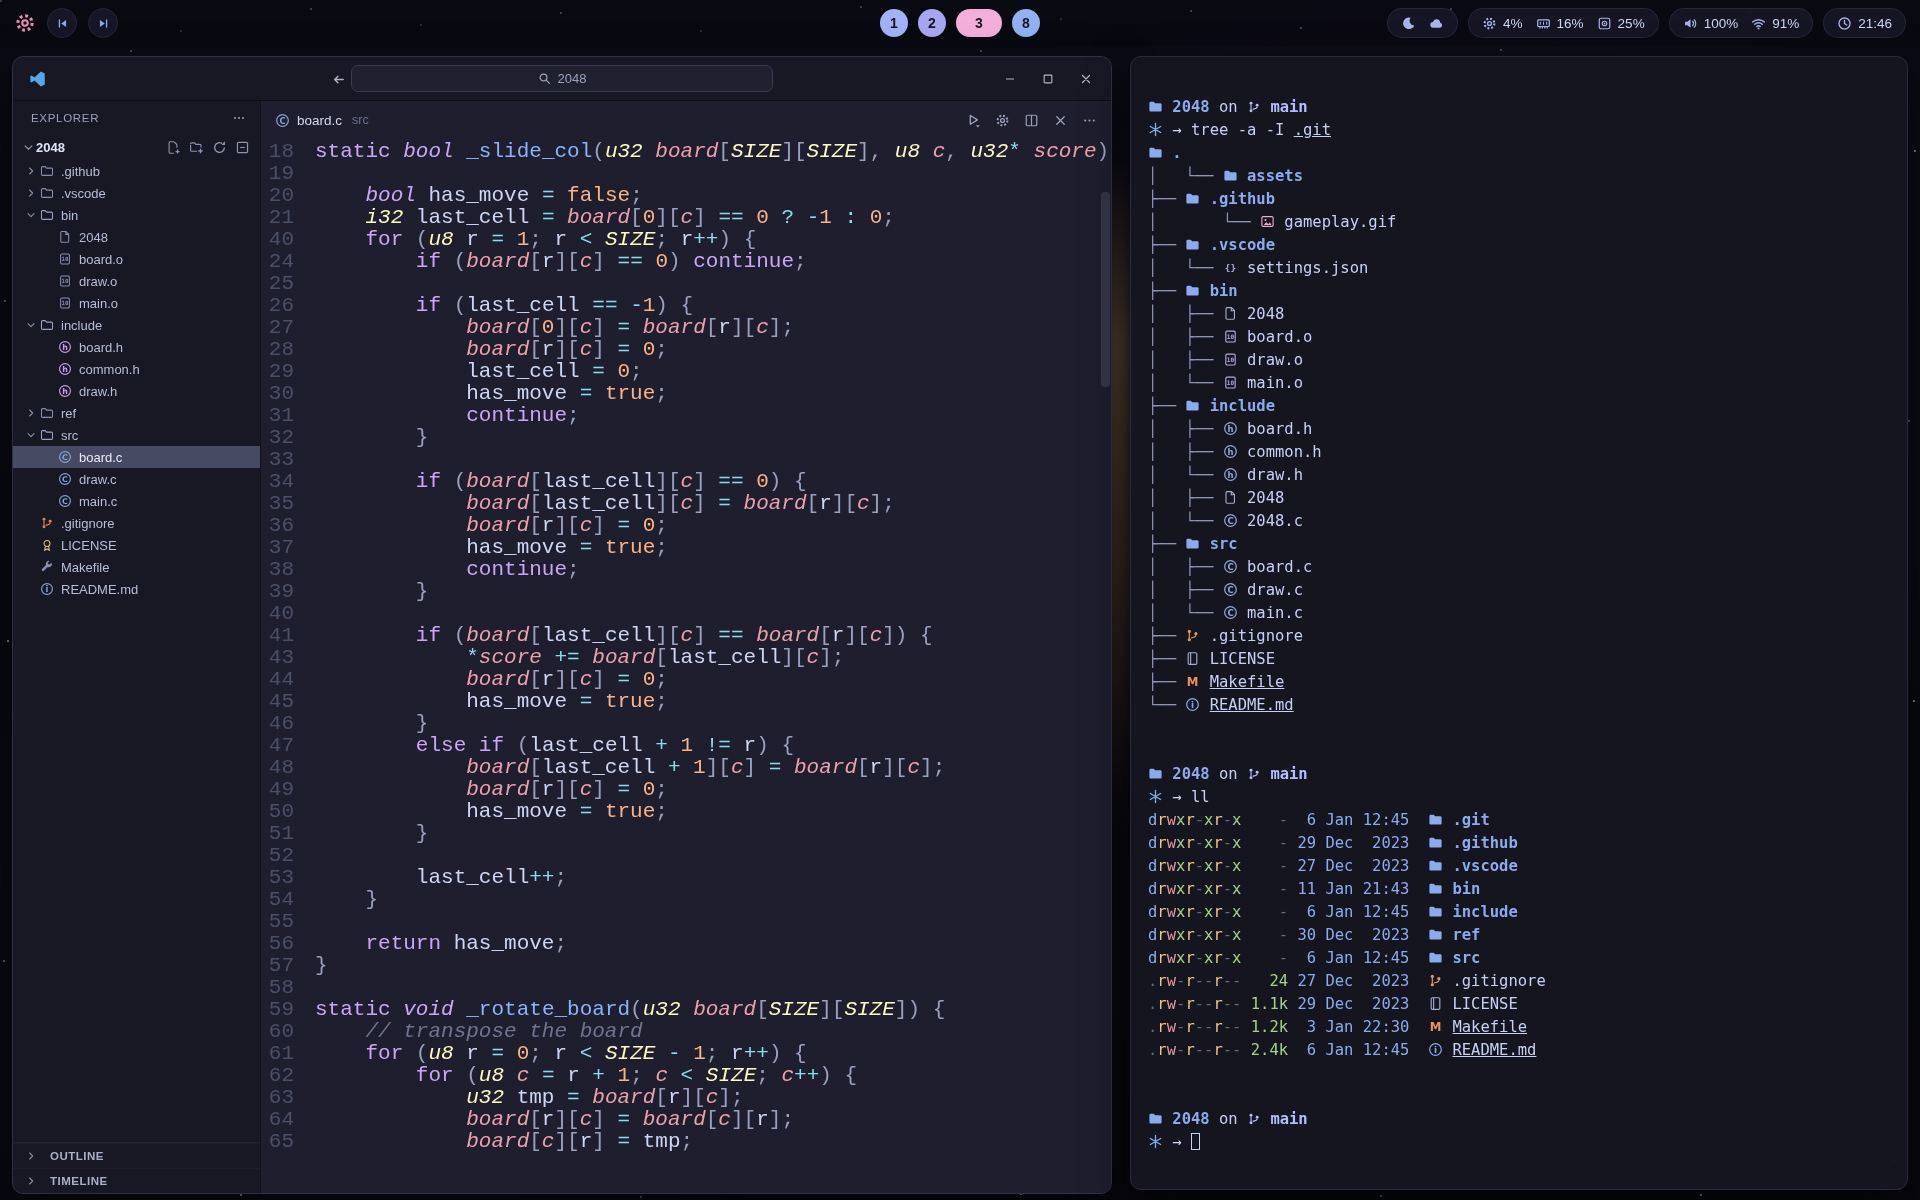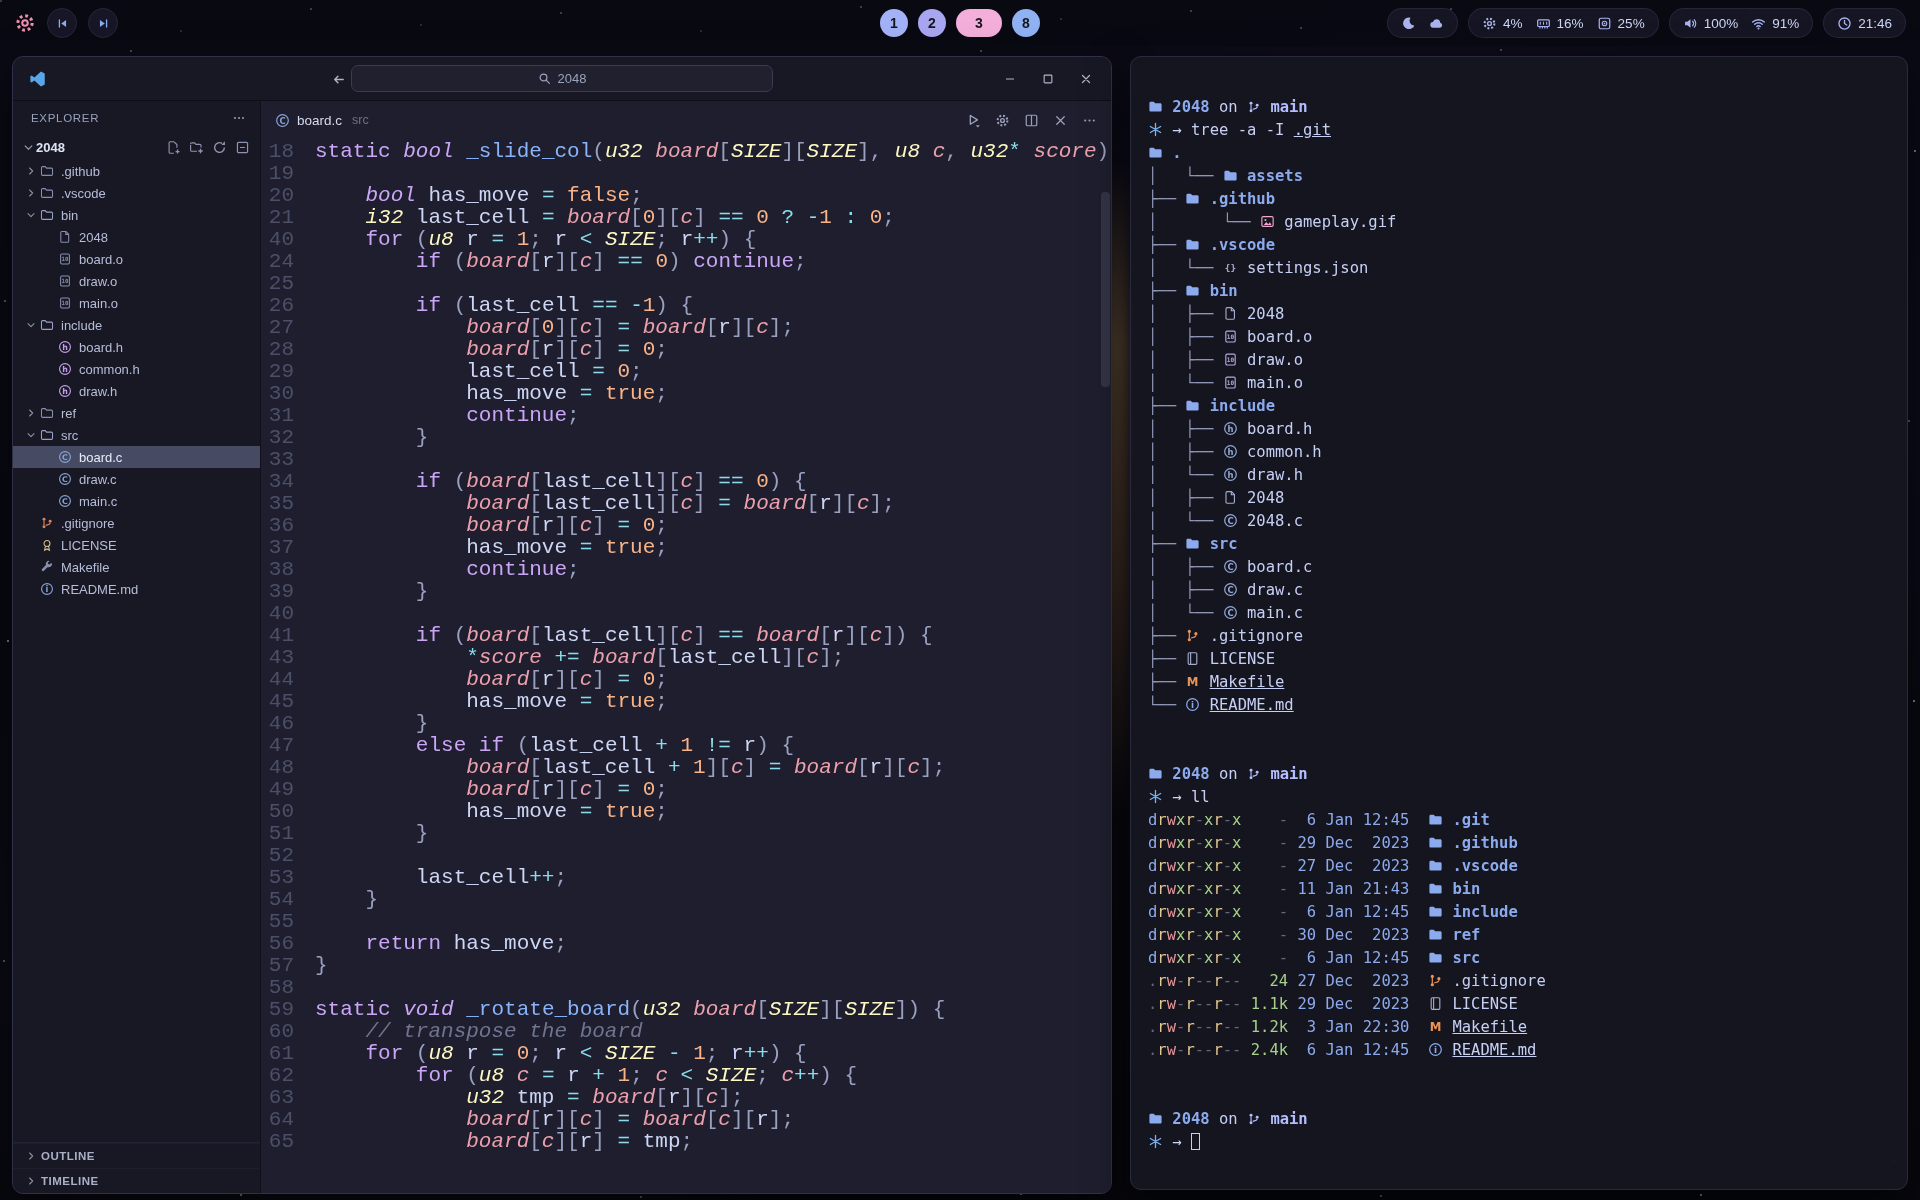--- a/index.html
+++ b/index.html
@@ -61,7 +61,7 @@
 .ticon{width:18px;margin-right:5px;display:inline-flex;justify-content:center;flex:none}
 .tlabel{white-space:nowrap}
 .side-bottom{margin-top:auto;border-top:1px solid #232336}
-.panel-row{height:25px;display:flex;align-items:center;gap:3px;padding-left:10px;color:#a9b0c8;font-size:11.5px;font-weight:bold;letter-spacing:.5px;cursor:pointer;border-top:1px solid #1d1d2c}
+.panel-row{height:25px;display:flex;align-items:center;gap:12px;padding-left:10px;color:#a9b0c8;font-size:11.5px;font-weight:bold;letter-spacing:.5px;cursor:pointer;border-top:1px solid #1d1d2c}
 
 .emain{flex:1;display:flex;flex-direction:column;position:relative;min-width:0;background:#1e1e2e}
 .tabrow{height:38px;flex:none;display:flex;align-items:center;padding:0 14px}

